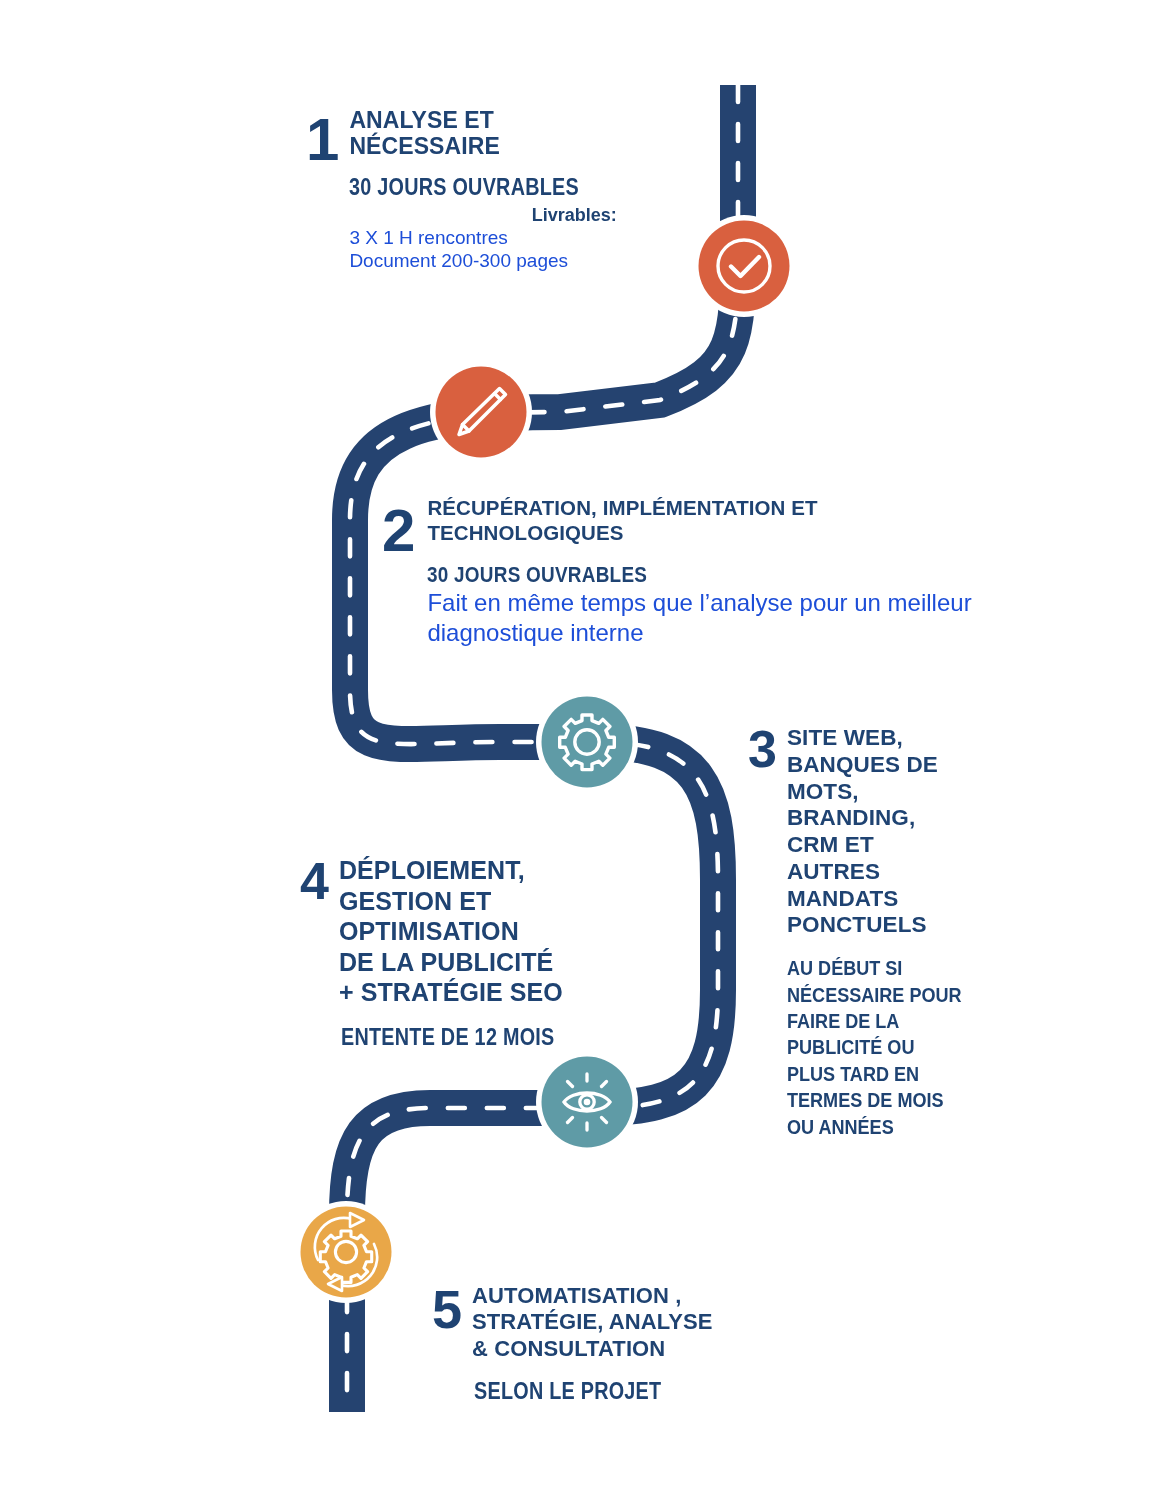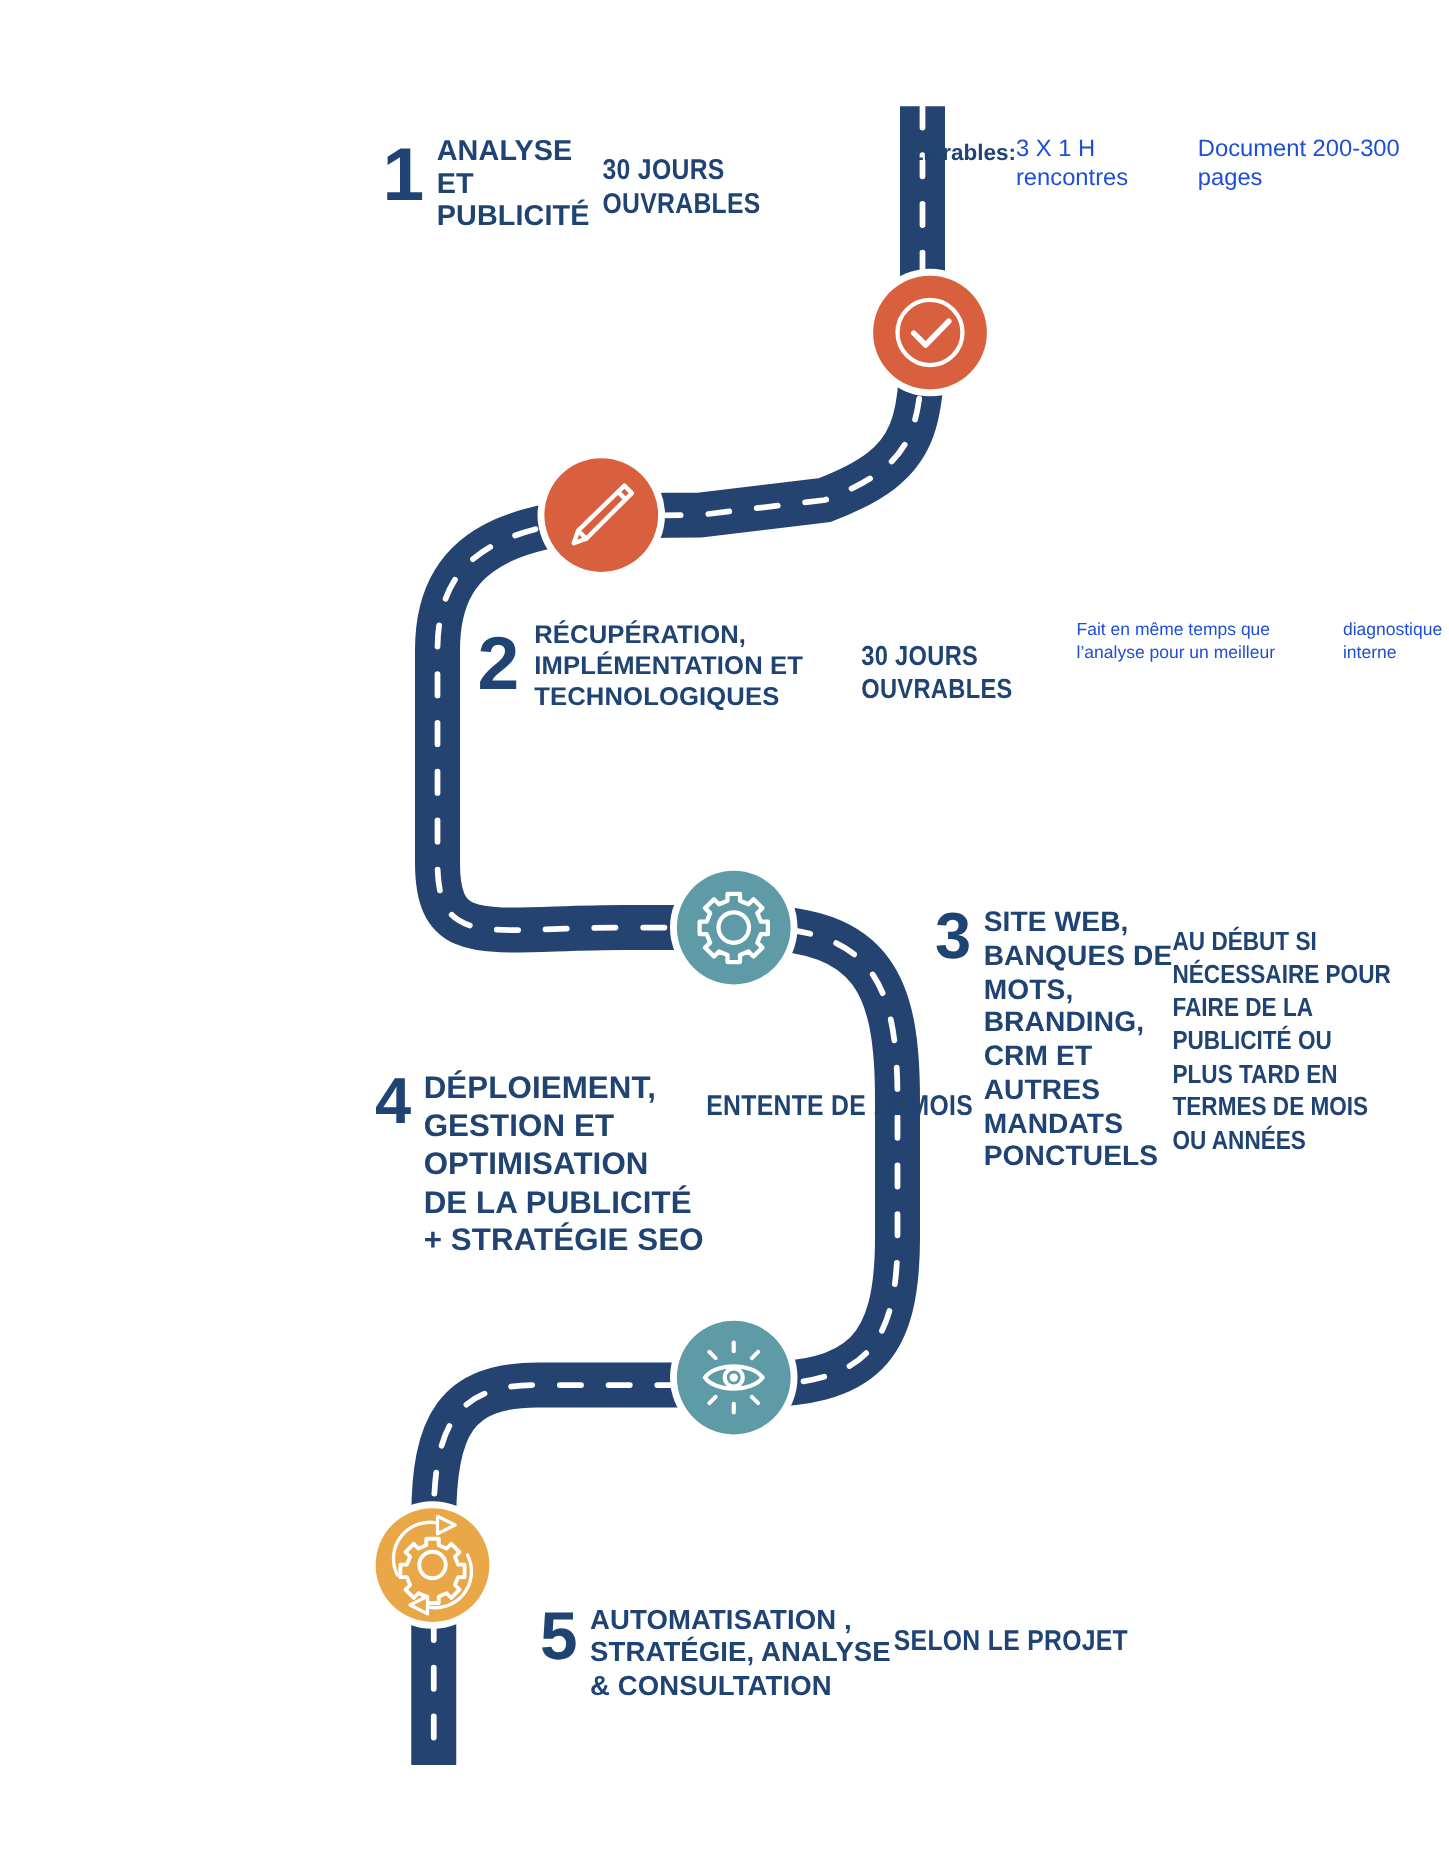--- a/index.html
+++ b/index.html
@@ -28,7 +28,7 @@
     letter-spacing:-2px;
     flex:0 0 auto;
   }
-  .step-body { display:flex; }
+  .step-body { display:flex; flex-direction:column; }
 
   .title {
     color:#1f4372;

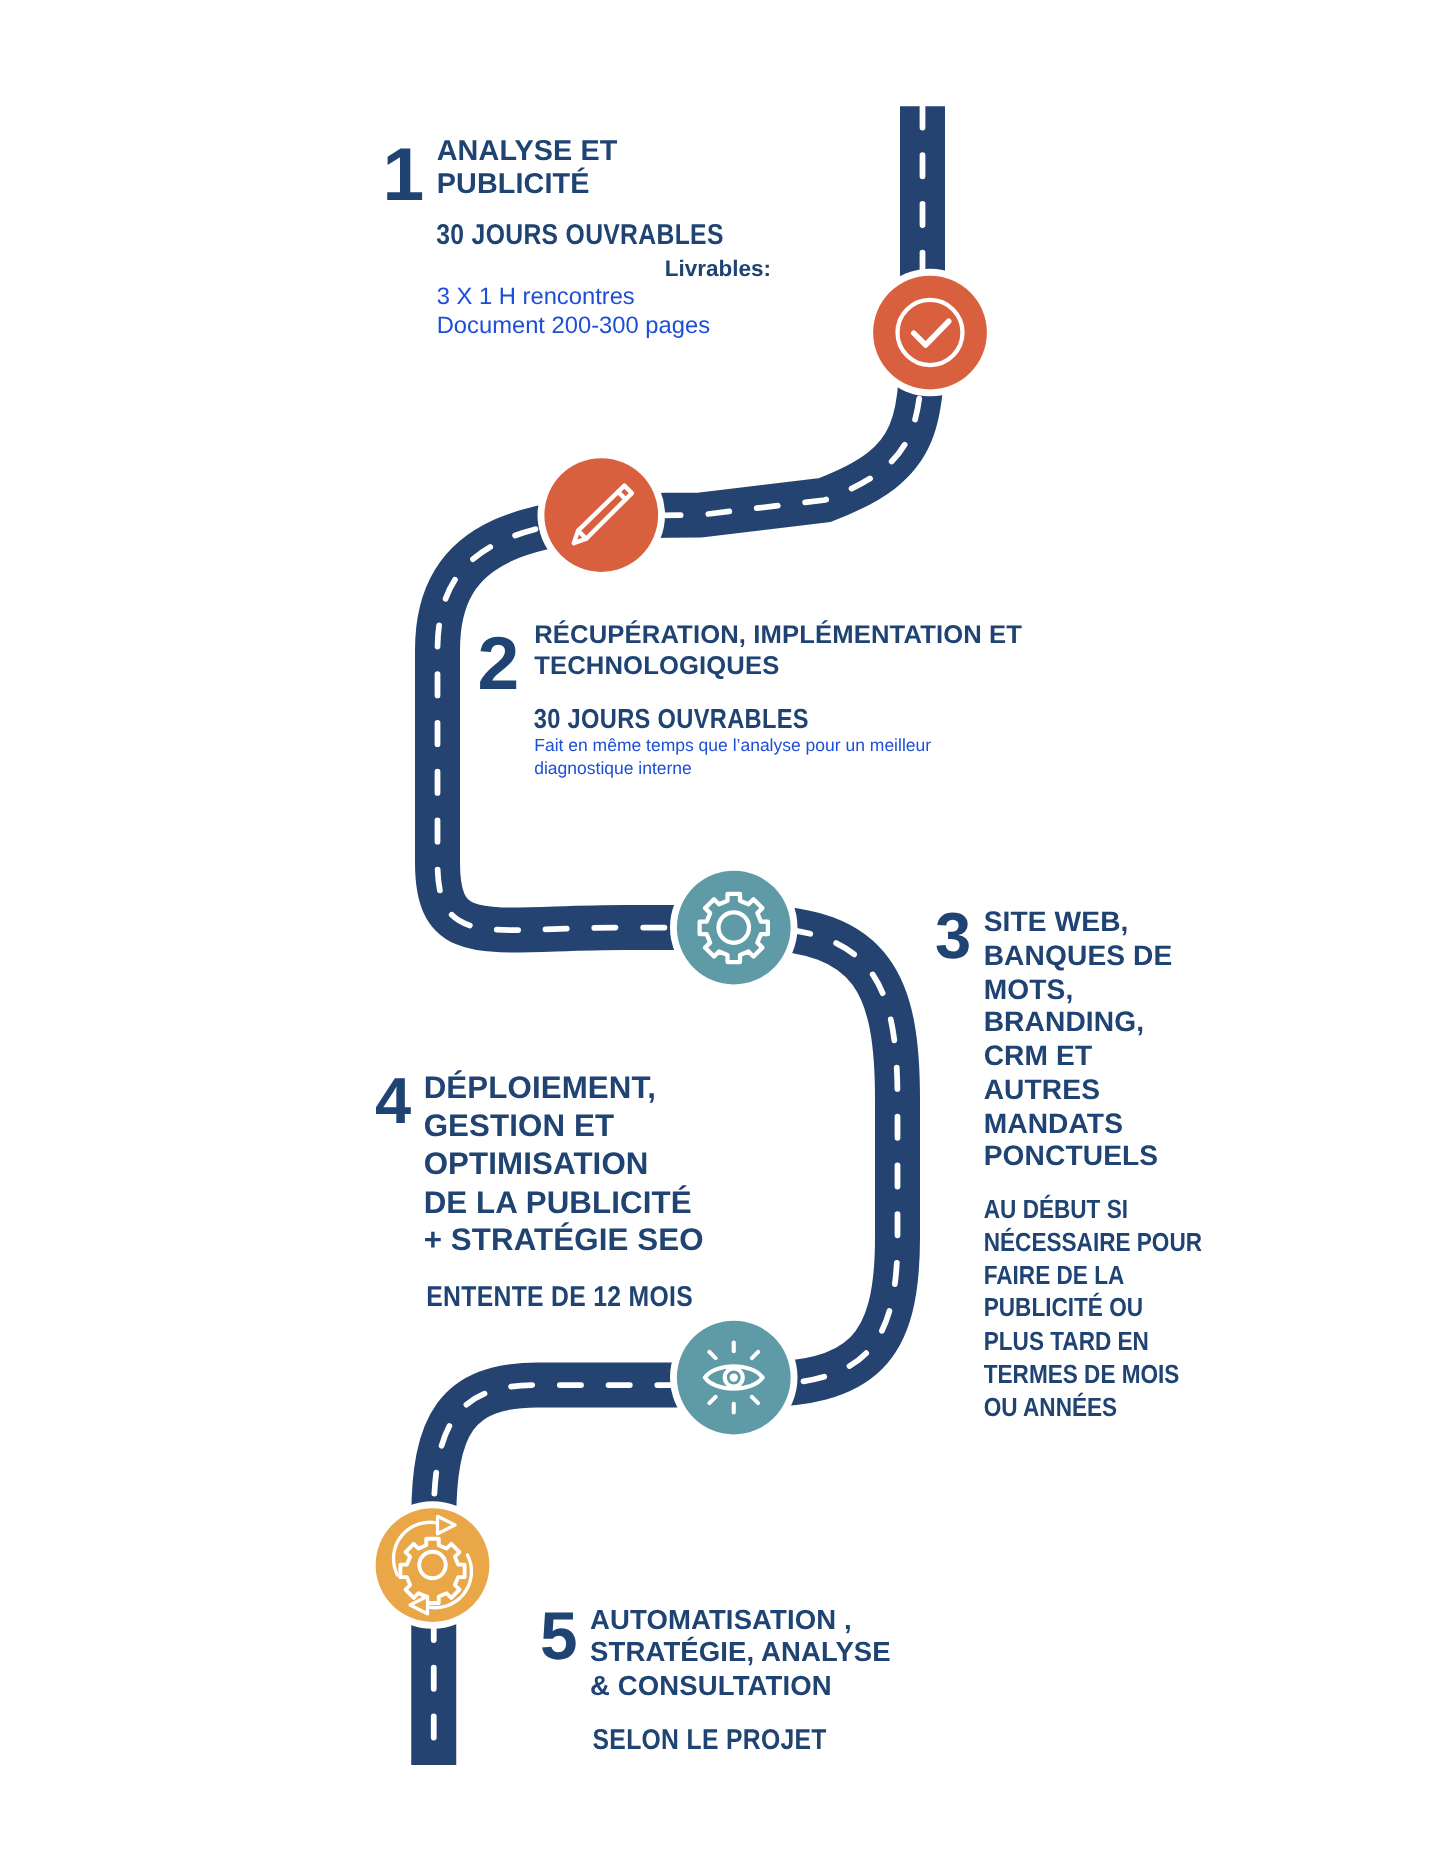--- a/index.html
+++ b/index.html
@@ -175,7 +175,7 @@
     <div class="step-body">
       <div class="title">
         <div>ANALYSE ET</div>
-        <div>PUBLICITÉ</div>
+        <div>NÉCESSAIRE</div>
       </div>
       <div class="duration">30 JOURS OUVRABLES</div>
       <div class="sub-label">Livrables:</div>

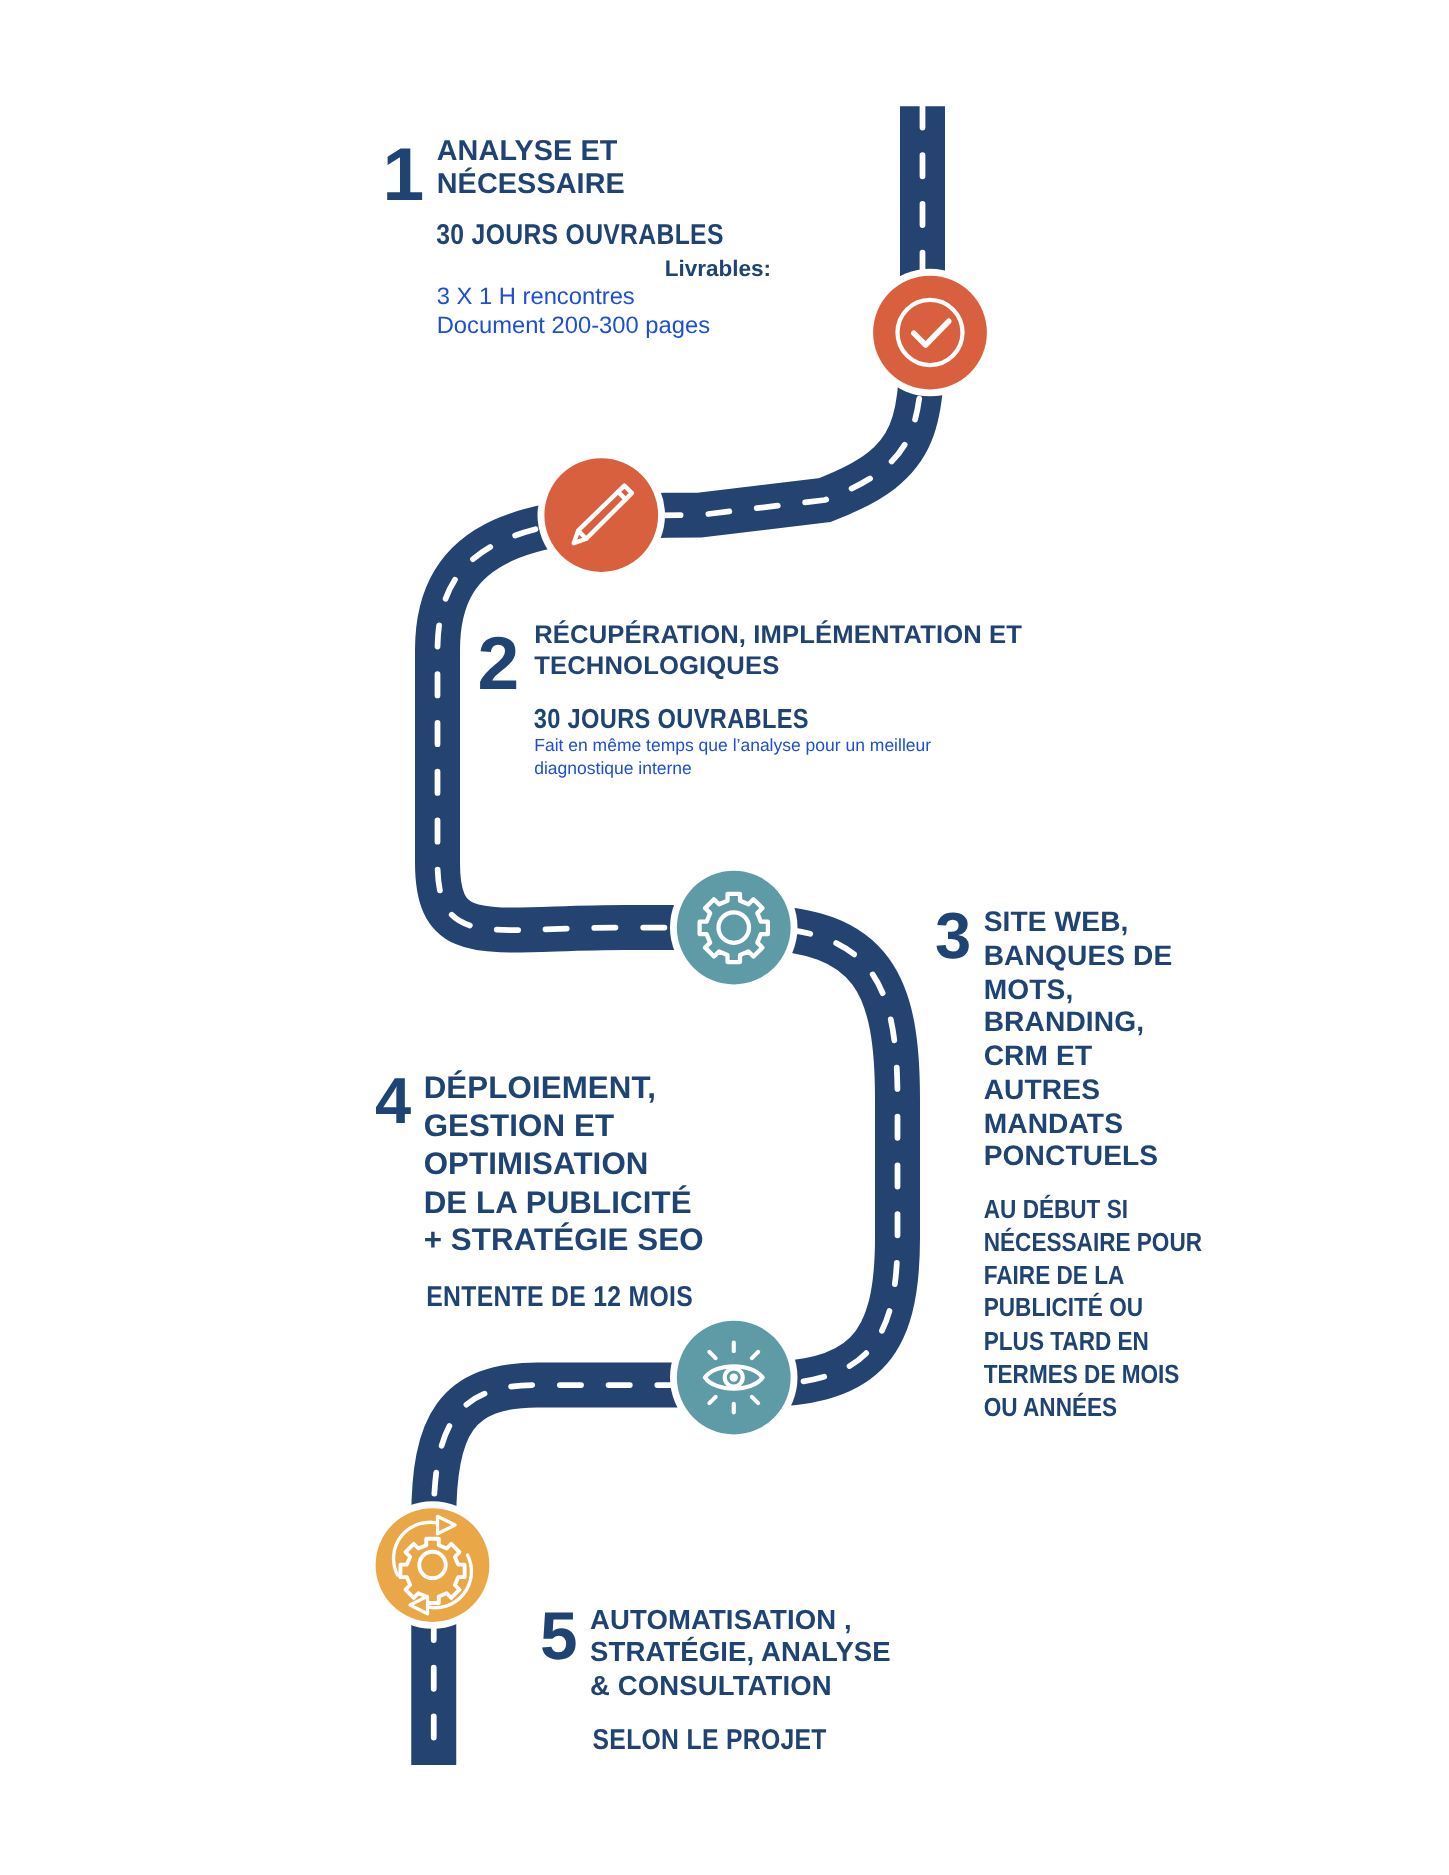--- a/index.html
+++ b/index.html
@@ -63,7 +63,7 @@
   #step2 .step-num { font-size:60px; margin-right:14px; margin-top:10px; }
   #step2 .title { font-size:20.5px; line-height:1.23; }
   #step2 .duration { font-size:22px; margin-top:17px; }
-  #step2 .sub-text { font-size:14px; line-height:1.25; }
+  #step2 .sub-text { font-size:24px; line-height:1.25; }
 
   
   #step3 { left:748px; top:725px; }

